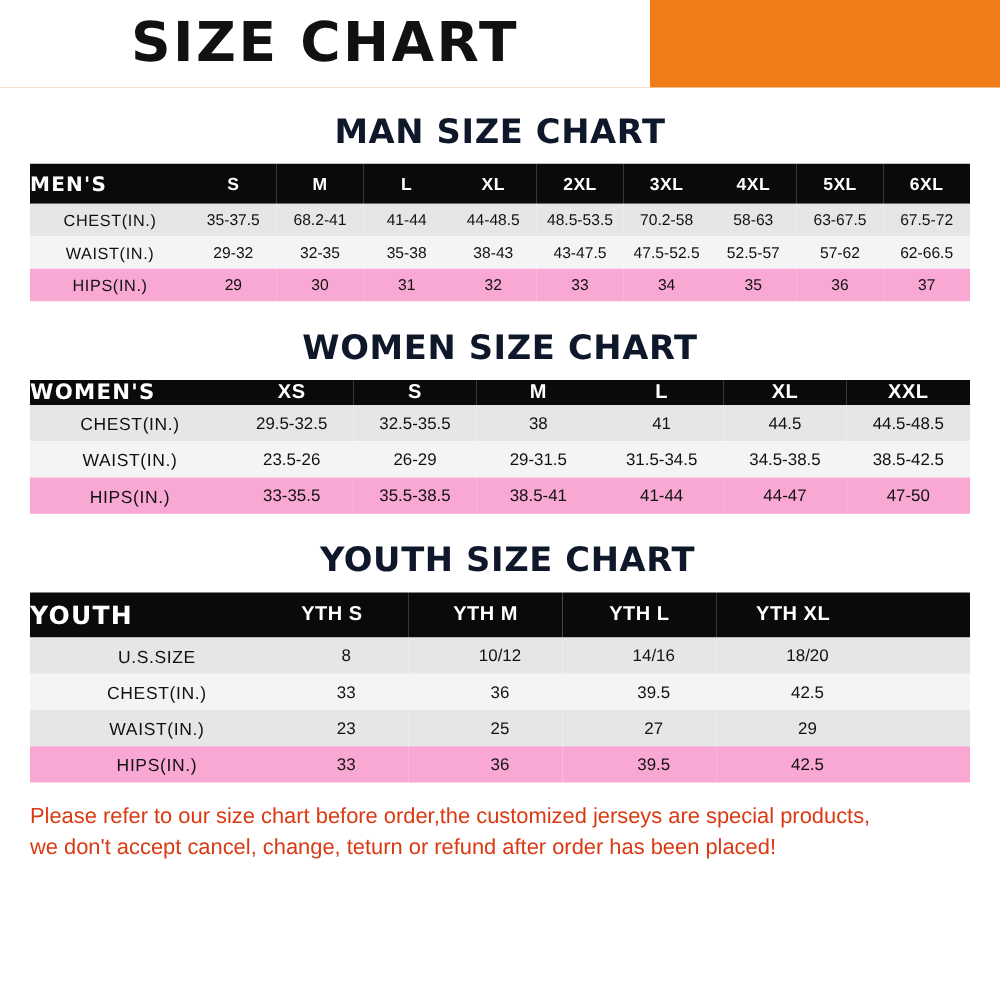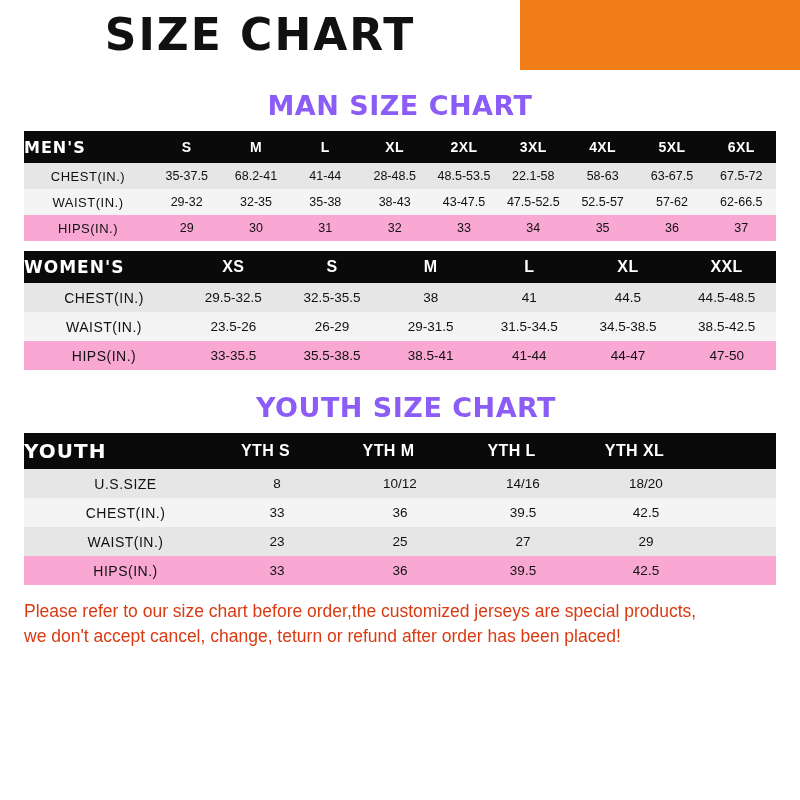--- a/index.html
+++ b/index.html
@@ -50,7 +50,7 @@
     font-family: "DejaVu Sans", sans-serif;
     font-weight: bold;
     font-size: 27px;
-    color: #8b5cf6;
+    color: #0f172a;
     letter-spacing: 0.5px;
   }
   .sec1-title { margin-top: 20px; }

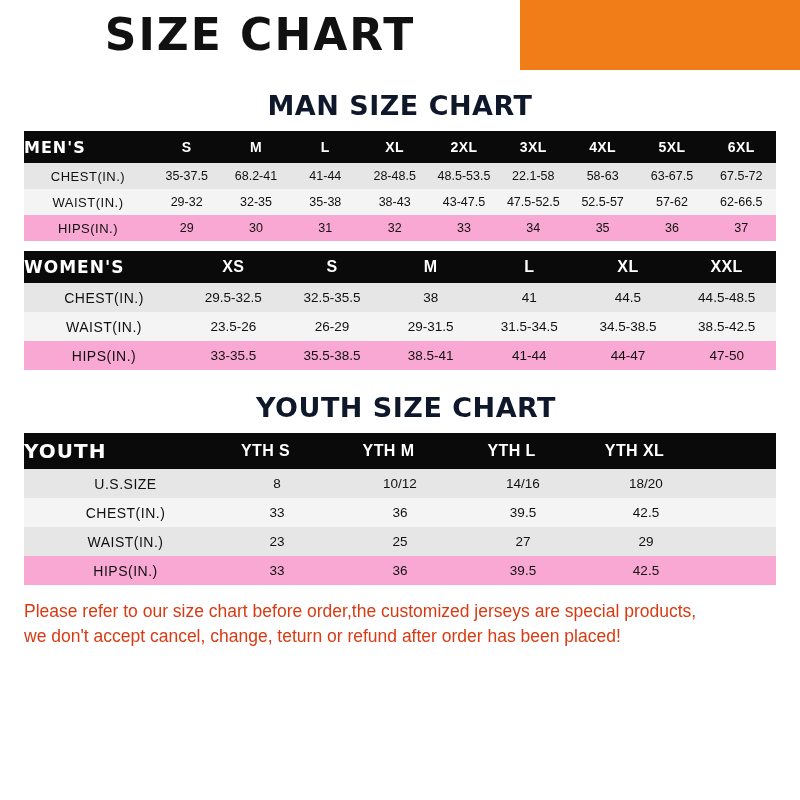--- a/index.html
+++ b/index.html
@@ -159,7 +159,7 @@
           <td>35-37.5</td>
           <td>68.2-41</td>
           <td>41-44</td>
-          <td>28-48.5</td>
+          <td>44-48.5</td>
           <td>48.5-53.5</td>
           <td>22.1-58</td>
           <td>58-63</td>

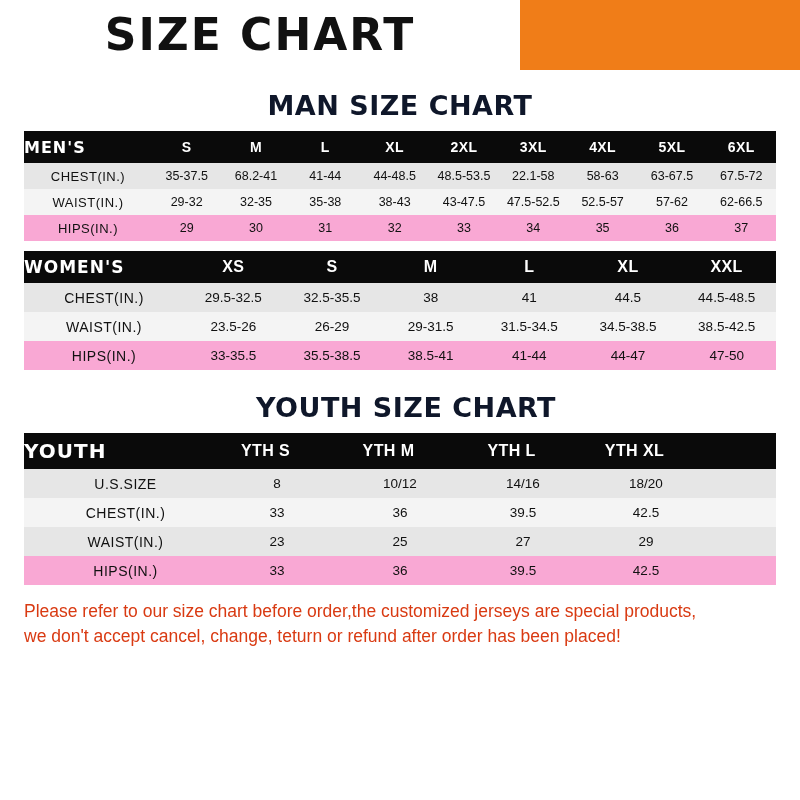--- a/index.html
+++ b/index.html
@@ -161,7 +161,7 @@
           <td>41-44</td>
           <td>44-48.5</td>
           <td>48.5-53.5</td>
-          <td>22.1-58</td>
+          <td>70.2-58</td>
           <td>58-63</td>
           <td>63-67.5</td>
           <td>67.5-72</td>

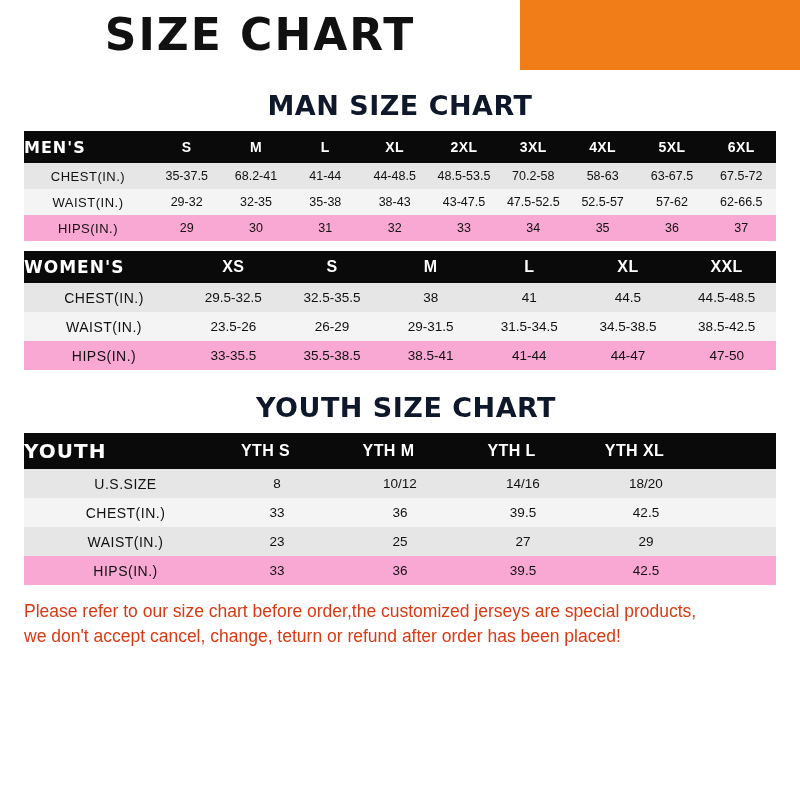--- a/index.html
+++ b/index.html
@@ -194,6 +194,7 @@
     </table>
   </div>
 
+  <div class="section-title sec2-title">WOMEN SIZE CHART</div>
   <div class="tbl-wrap women">
     <table class="size">
       <colgroup>

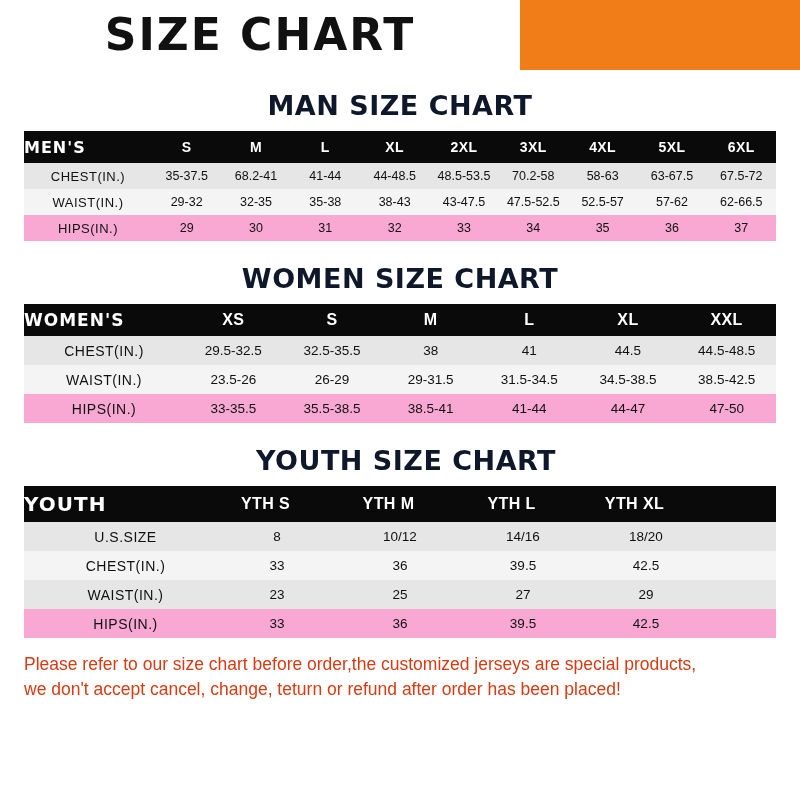--- a/index.html
+++ b/index.html
@@ -102,7 +102,7 @@
 
   
   .women table.size td { height: 29px; font-size: 13.5px; }
-  .women table.size thead th { height: 32px; font-size: 16px; }
+  .women table.size thead th { height: 20px; font-size: 16px; }
   .women table.size thead th.rowlabel { font-size: 17px; }
   .women table.size tbody td.rowlabel { font-size: 14px; }
 

